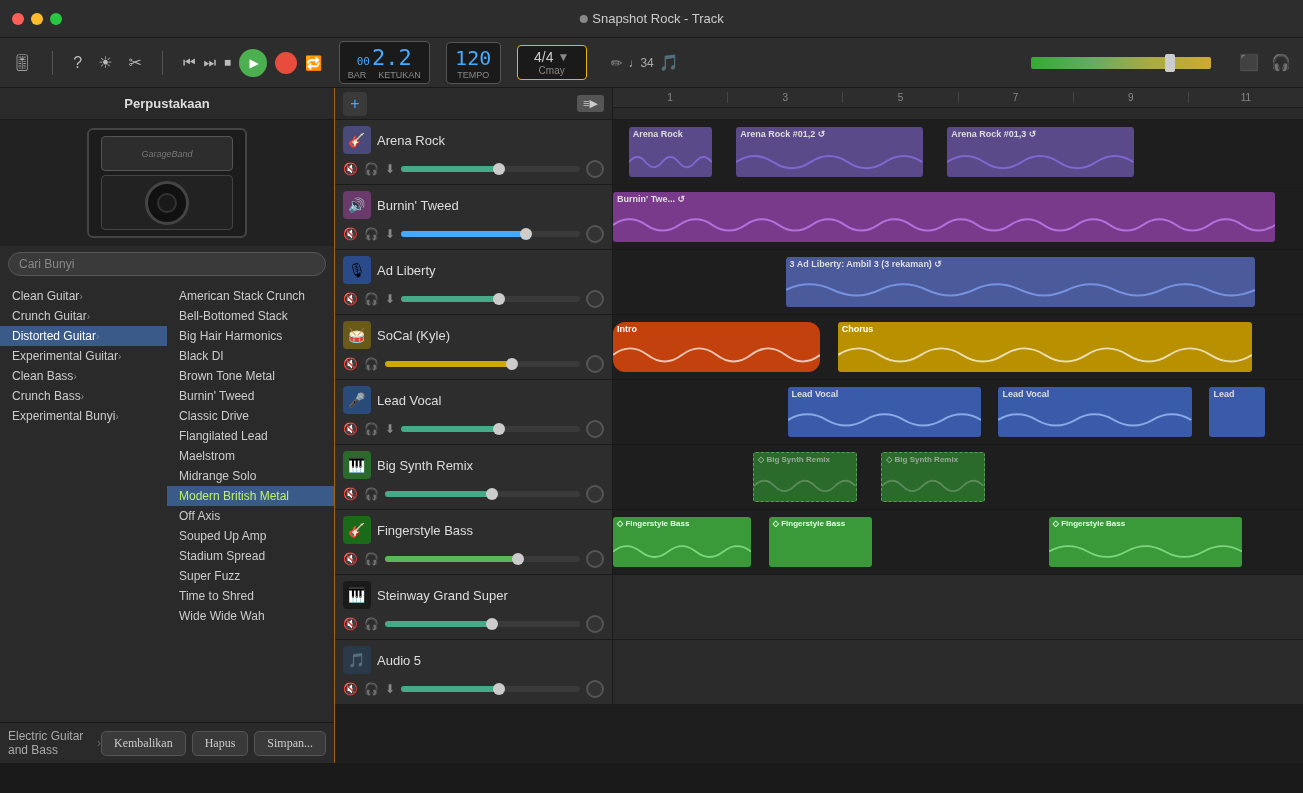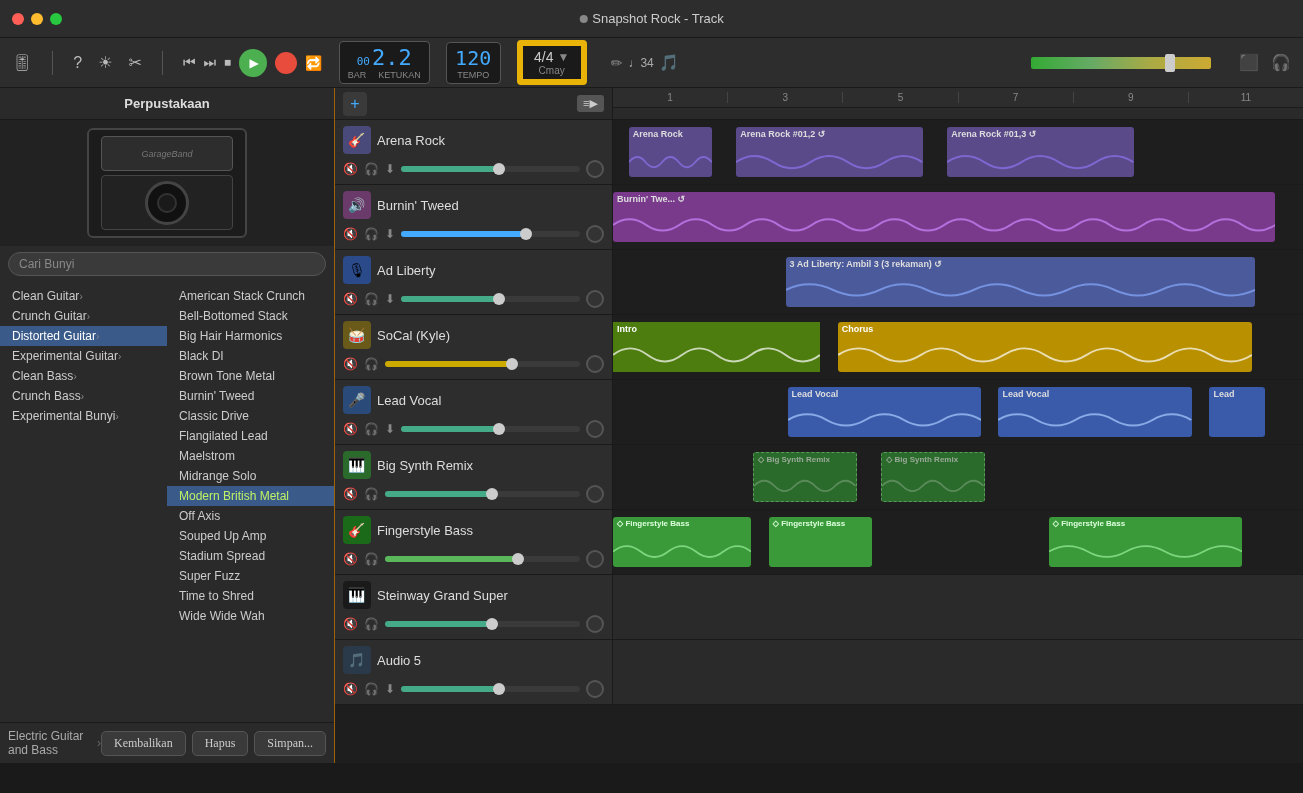--- a/index.html
+++ b/index.html
@@ -63,7 +63,7 @@
     }
 
     .sig-box {
-      background: #1a1a1a; border: 6px solid #eab308; border-radius: 4px;
+      background: #1a1a1a; border: 1px solid #eab308; border-radius: 4px;
       padding: 3px 8px; display: flex; flex-direction: column; align-items: center; min-width: 70px;
     }
 

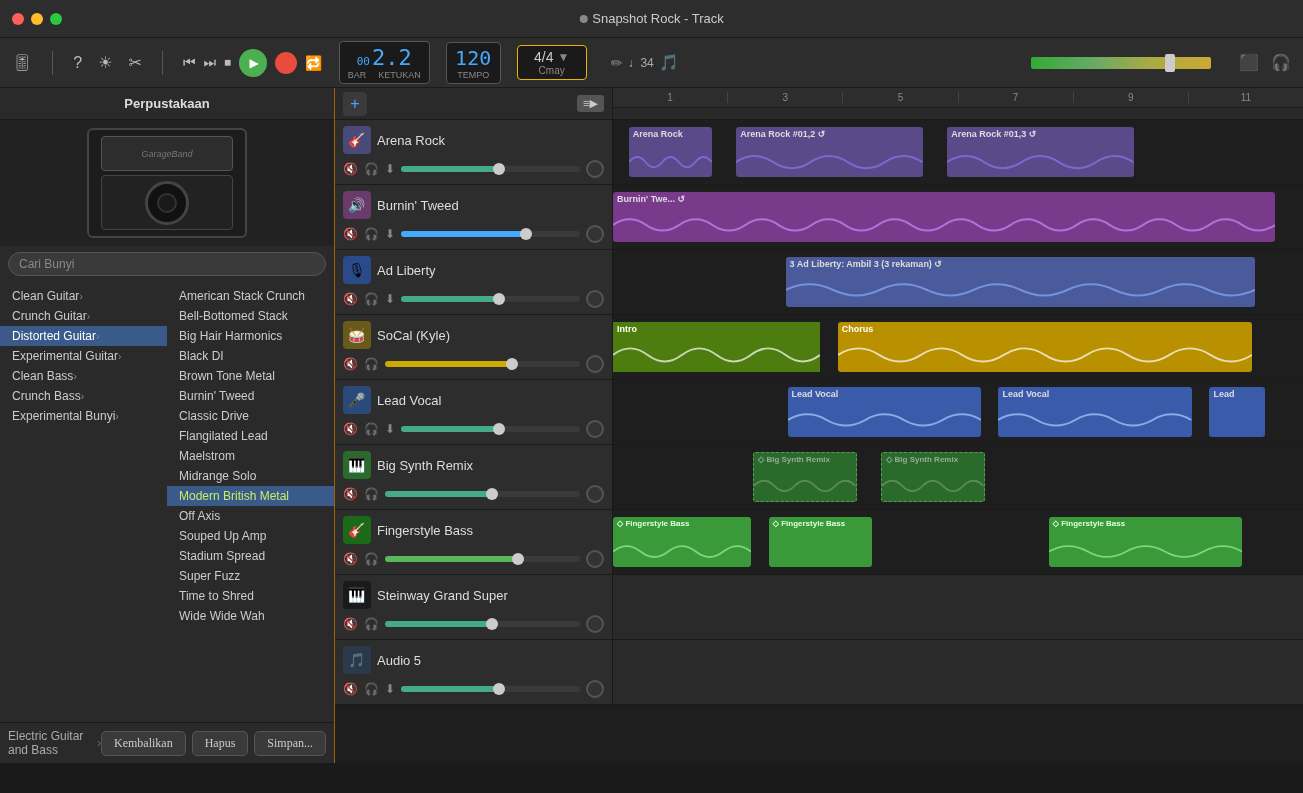--- a/index.html
+++ b/index.html
@@ -53,7 +53,7 @@
       min-width: 80px;
     }
     .display-bar { display: flex; gap: 2px; align-items: baseline; }
-    .display-sub { display: flex; gap: 12px; }
+    .display-sub { display: flex; gap: 12px; text-decoration: underline; }
     .display-sub span { color: #888; font-size: 9px; }
 
     .tempo-box {

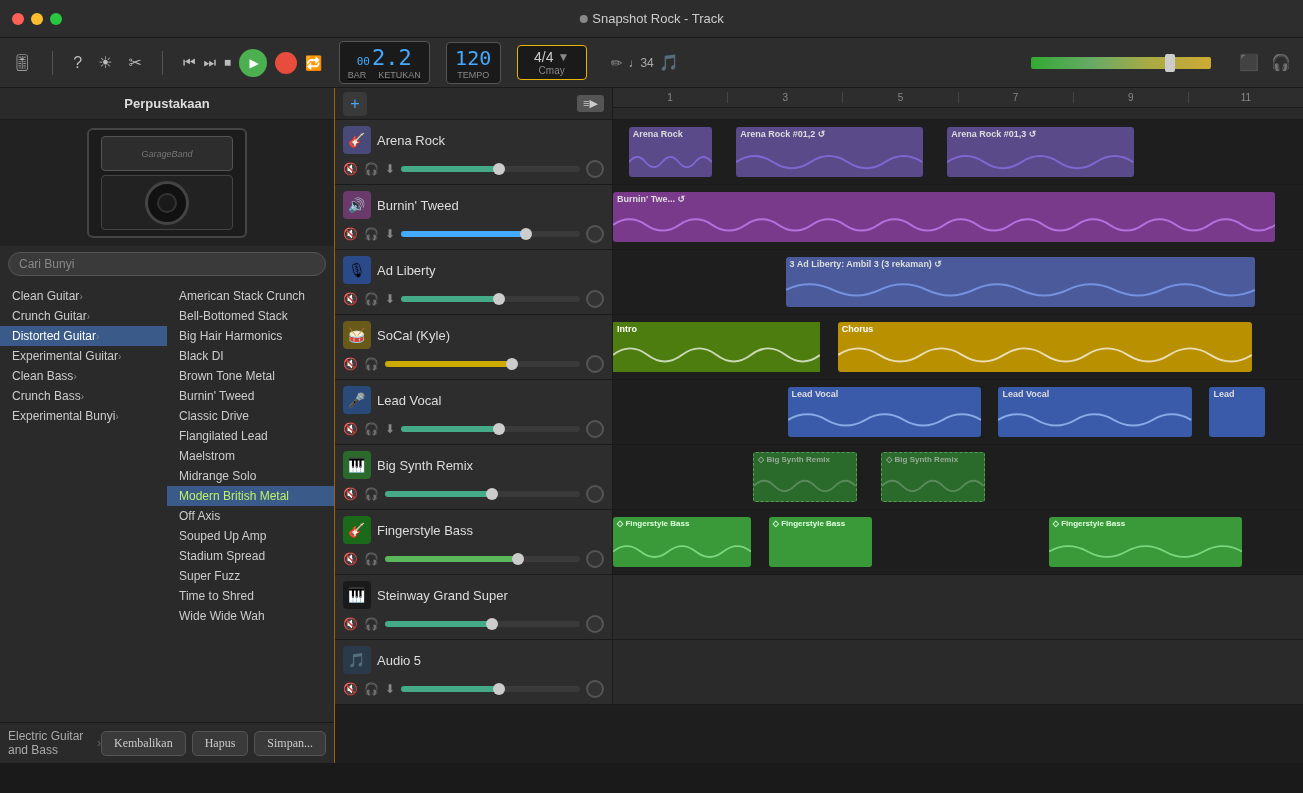--- a/index.html
+++ b/index.html
@@ -526,7 +526,7 @@
               </div>
             </div>
             <div style="flex:1;height:100%;display:flex;align-items:center;padding:4px 0;gap:2px;overflow:hidden;">
-              <div style="position:relative;flex:0 0 30%;height:90%;background:#4d7c0f;border-radius:0;overflow:hidden;text-decoration:underline;">
+              <div style="position:relative;flex:0 0 30%;height:90%;background:#c2410c;border-radius:12px;overflow:hidden;text-decoration:underline;">
                 <span style="position:absolute;top:2px;left:4px;font-size:9px;color:#fff;font-weight:600;">Intro</span>
                 <svg style="position:absolute;bottom:0;width:100%;height:65%;opacity:0.7" viewBox="0 0 180 35" preserveAspectRatio="none">
                   <path d="M0,17 Q15,3 30,17 Q45,31 60,17 Q75,3 90,17 Q105,31 120,17 Q135,3 150,17 Q165,31 180,17" stroke="#fff" stroke-width="2" fill="none"></path>

